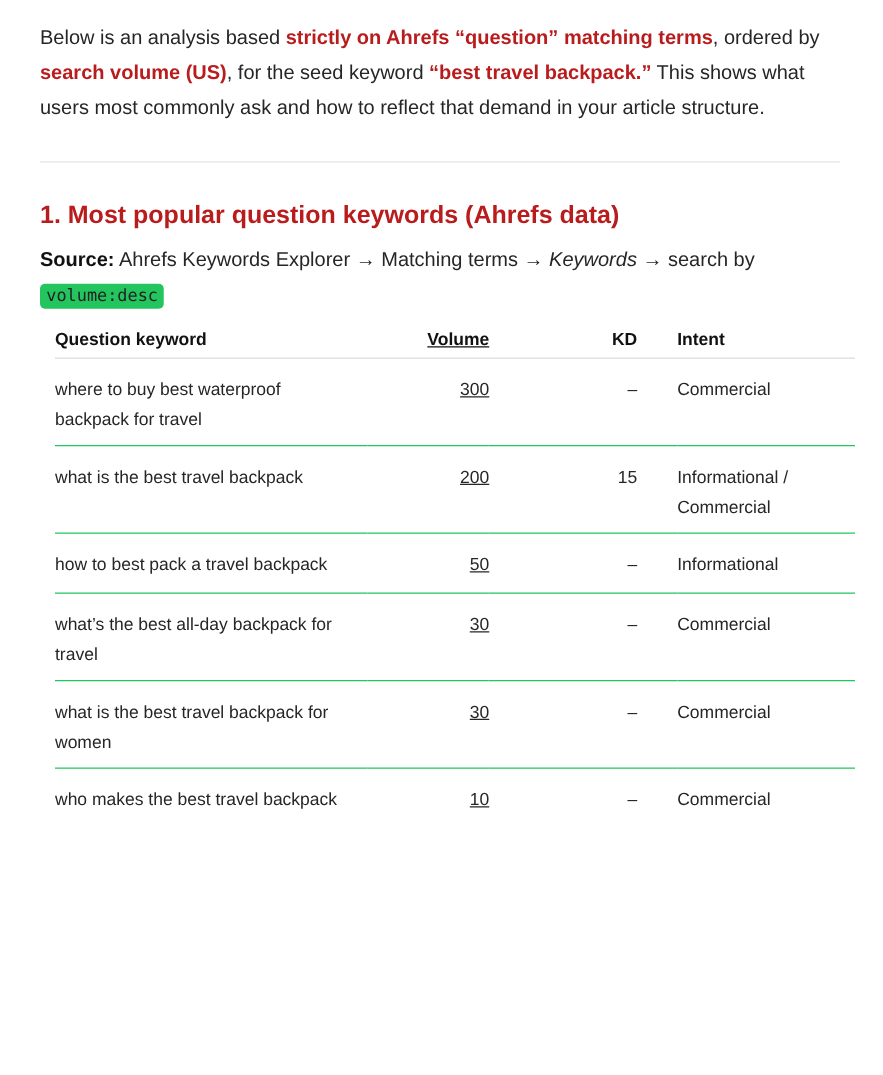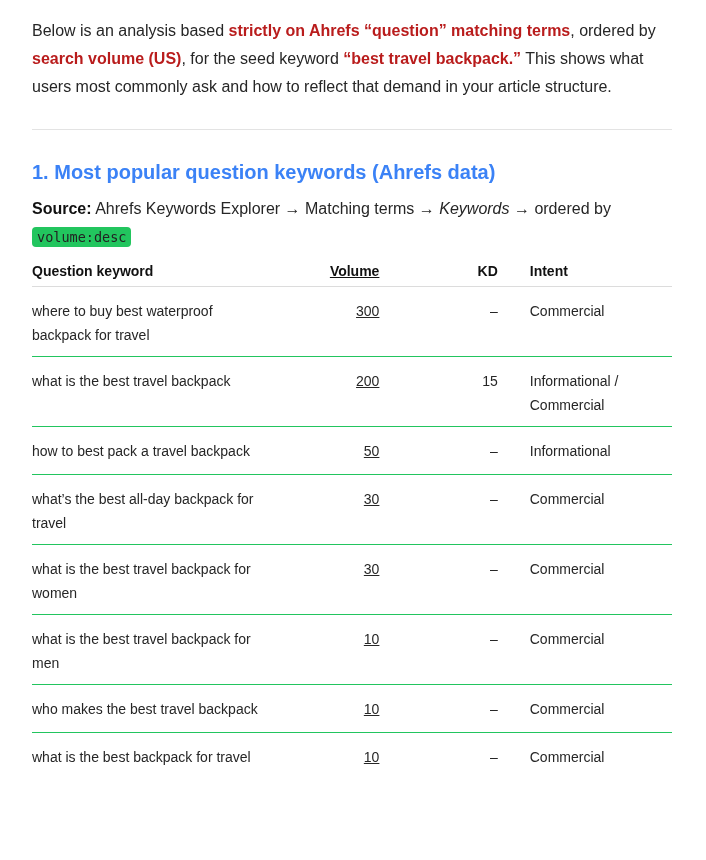--- a/index.html
+++ b/index.html
@@ -19,7 +19,7 @@
   }
   .h2 {
     position: absolute; top: 158px; left: 0; margin: 0;
-    font-size: 20px; line-height: 28px; font-weight: 700; color: #3b82f6;
+    font-size: 20px; line-height: 28px; font-weight: 700; color: #b91c1c;
   }
   .source {
     position: absolute; top: 195px; left: 0; width: 640px; margin: 0;

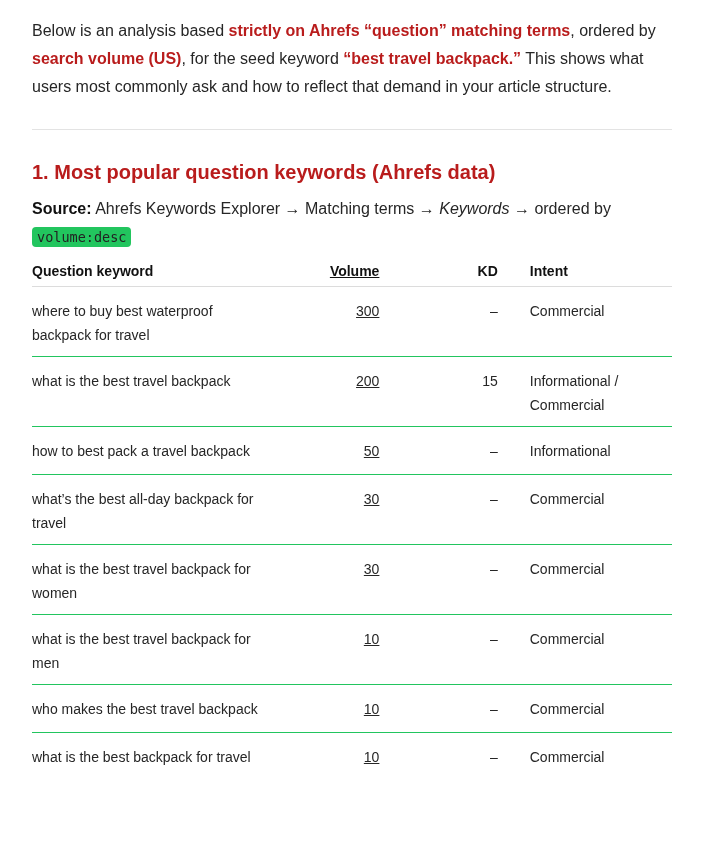--- a/index.html
+++ b/index.html
@@ -62,7 +62,7 @@
 
   <h2 class="h2">1. Most popular question keywords (Ahrefs data)</h2>
 
-  <p class="source"><b>Source:</b><span> Ahrefs Keywords Explorer → Matching terms → </span><i>Keywords</i><span> → ordered by </span><br><span class="code">volume:desc</span></p>
+  <p class="source"><b>Source:</b><span> Ahrefs Keywords Explorer → Matching terms → </span><i>Keywords</i><span> → search by </span><br><span class="code">volume:desc</span></p>
 
   <table>
     <thead>

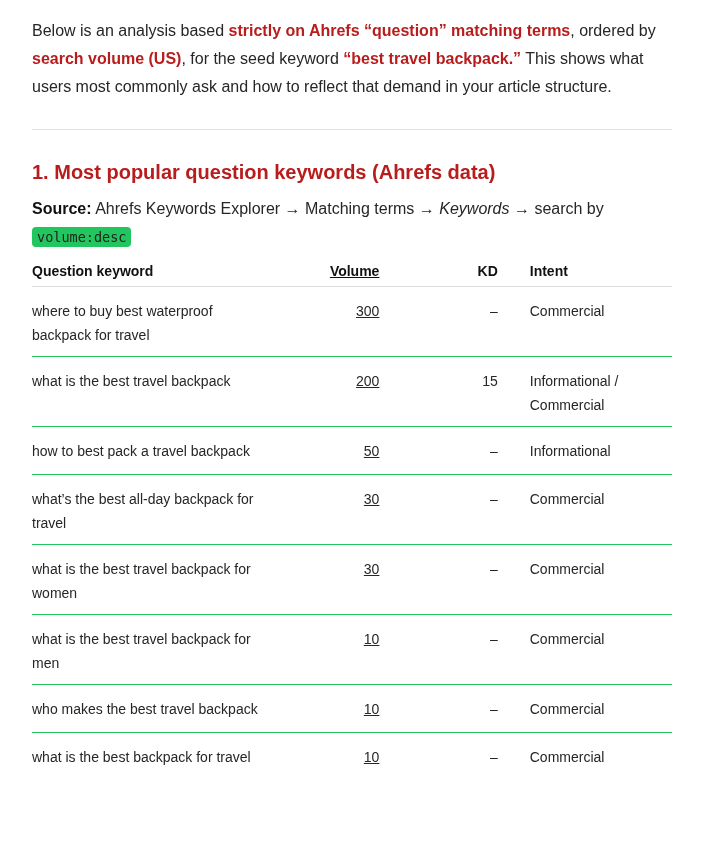--- a/index.html
+++ b/index.html
@@ -33,7 +33,7 @@
     padding: 2px 5px; color: #222;
   }
   table {
-    position: absolute; top: 255px; left: 0; width: 640px;
+    position: absolute; top: 255px; left: 12px; width: 640px;
     border-collapse: collapse; font-size: 14px; color: #262626;
   }
   th {

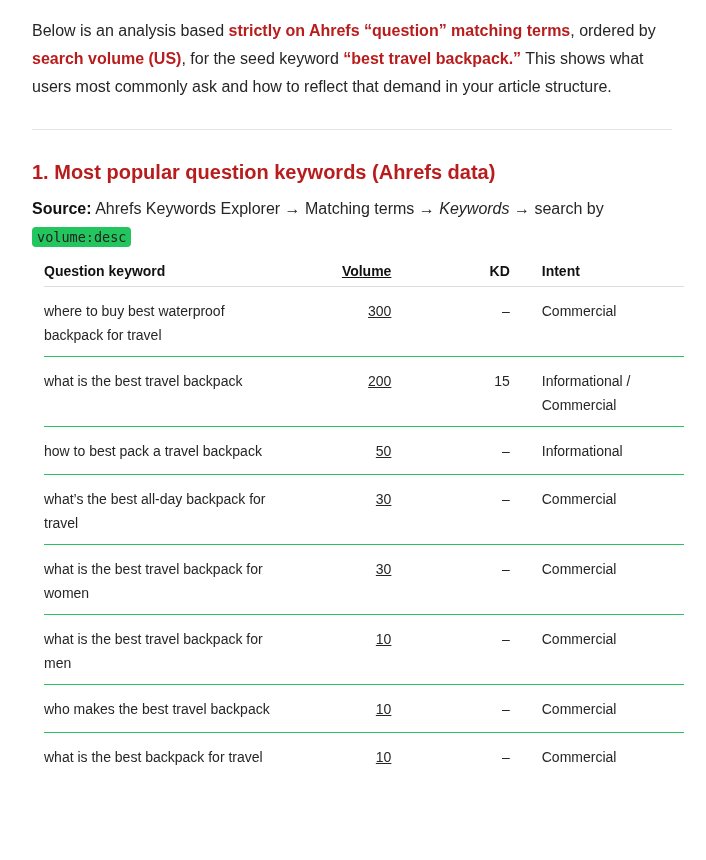--- a/index.html
+++ b/index.html
@@ -105,12 +105,6 @@
           <td class="c-int">Commercial</td>
         </tr>
         <tr>
-          <td class="c-kw">what is the best travel backpack for men</td>
-          <td class="c-vol">10</td>
-          <td class="c-kd">–</td>
-          <td class="c-int">Commercial</td>
-        </tr>
-        <tr>
           <td class="c-kw">who makes the best travel backpack</td>
           <td class="c-vol">10</td>
           <td class="c-kd">–</td>

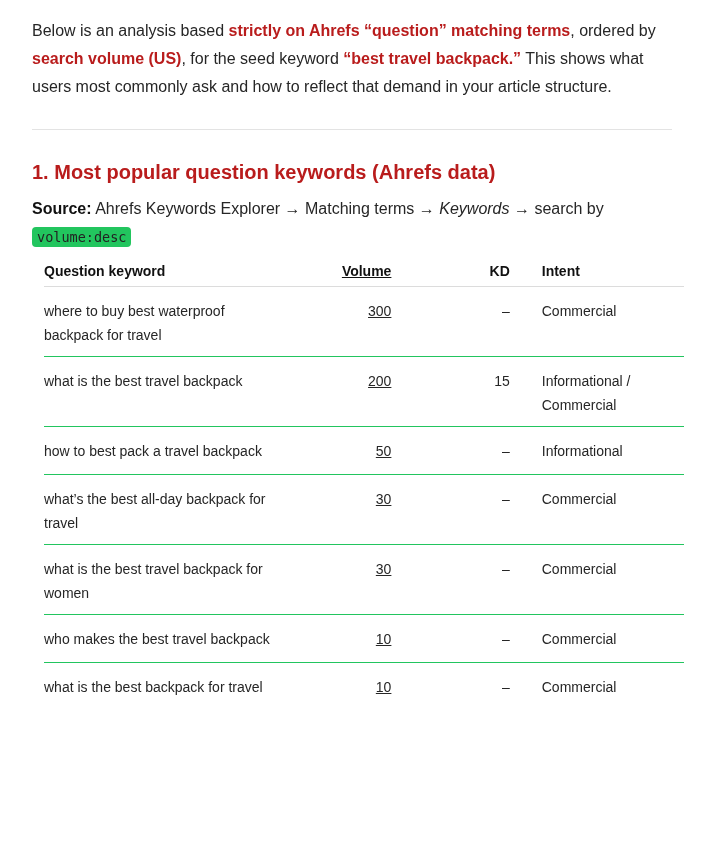--- a/index.html
+++ b/index.html
@@ -110,12 +110,6 @@
           <td class="c-kd">–</td>
           <td class="c-int">Commercial</td>
         </tr>
-        <tr>
-          <td class="c-kw">what is the best backpack for travel</td>
-          <td class="c-vol">10</td>
-          <td class="c-kd">–</td>
-          <td class="c-int">Commercial</td>
-        </tr>
       </tbody>
   </table>
 </div>

